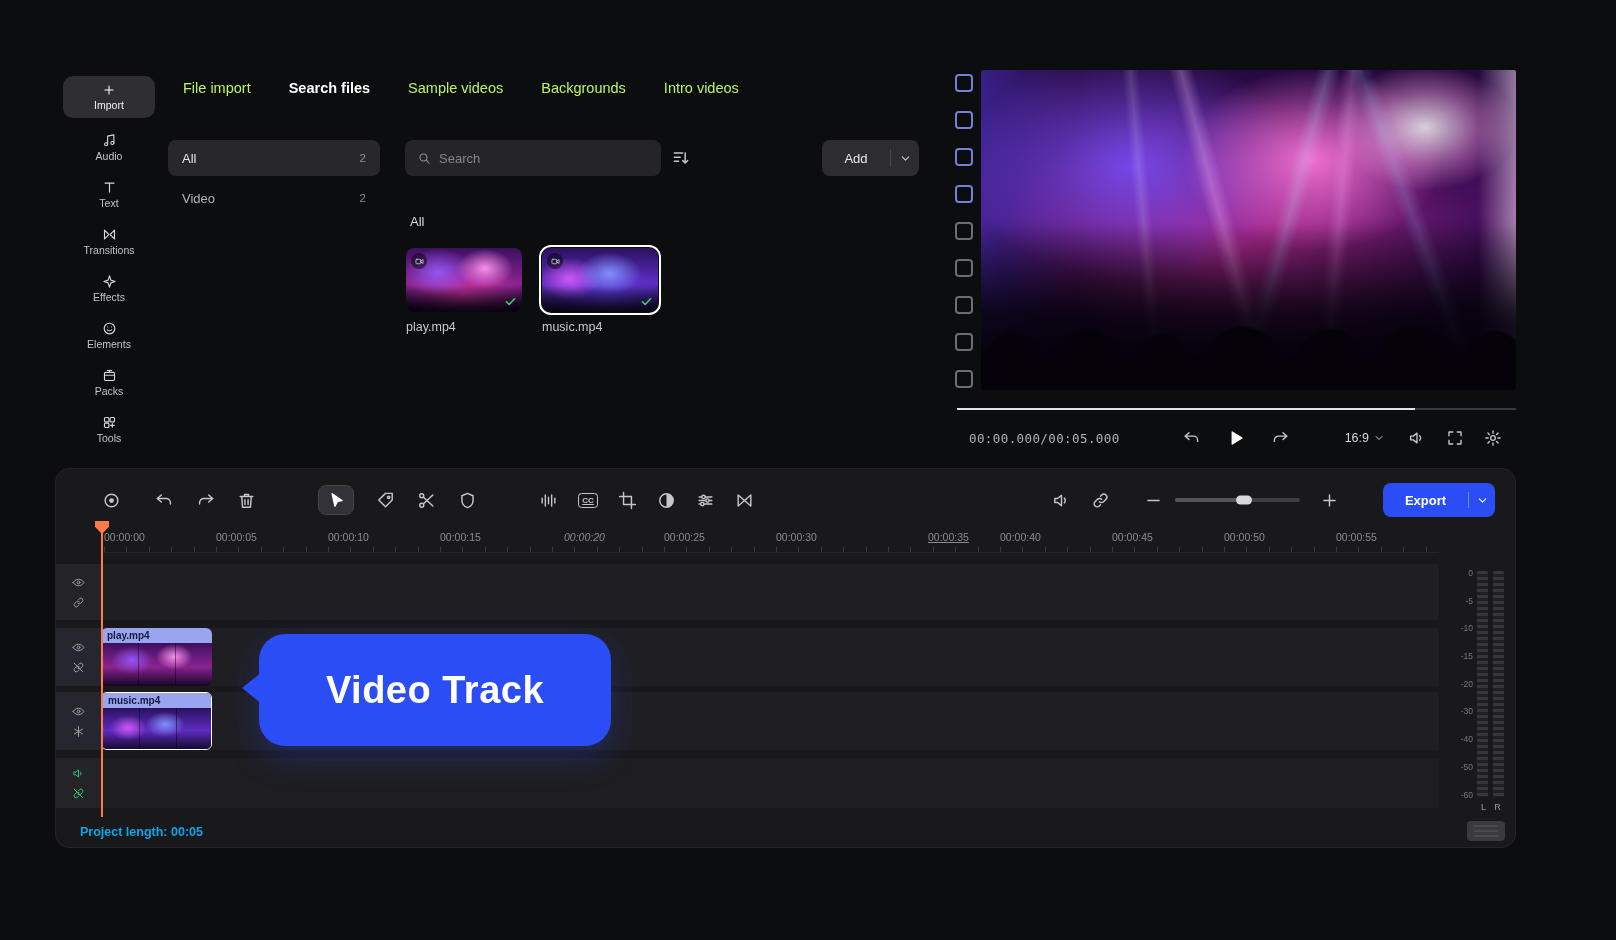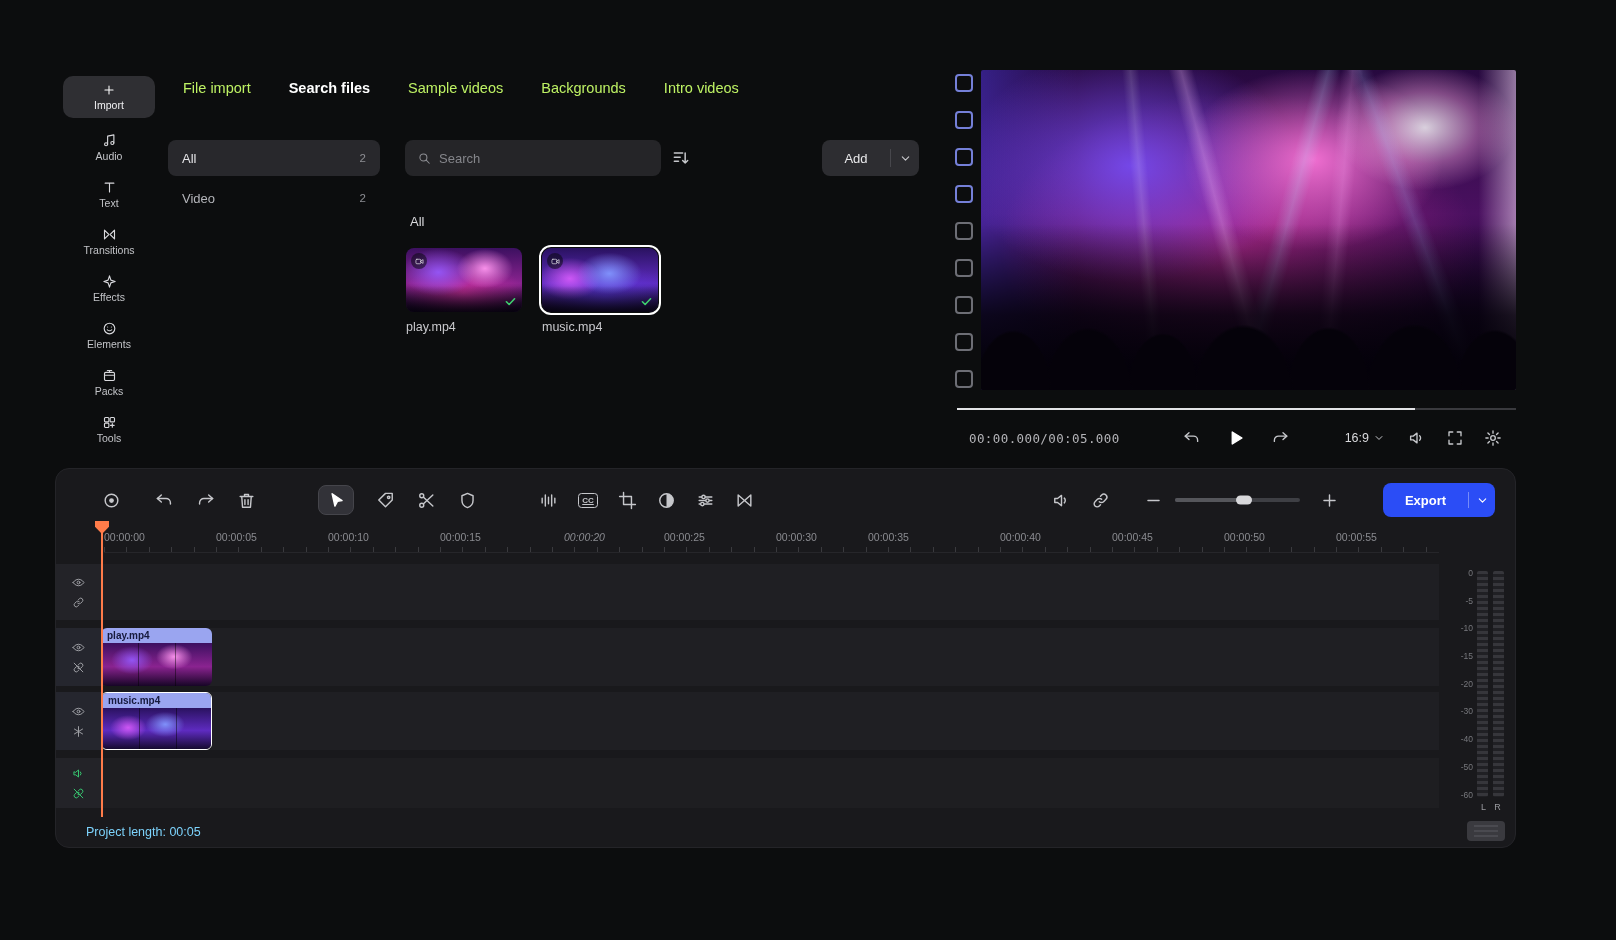--- a/index.html
+++ b/index.html
@@ -558,7 +558,7 @@
         <span class="ruler-label i4" style="left: 460px; font-style: italic;">00:00:20</span>
         <span class="ruler-label i5" style="left: 560px;">00:00:25</span>
         <span class="ruler-label i6" style="left: 672px;">00:00:30</span>
-        <span class="ruler-label i7" style="left: 764px;">00:00:35</span>
+        <span class="ruler-label i7" style="left: 824px; text-decoration: underline;">00:00:35</span>
         <span class="ruler-label i8" style="left: 896px;">00:00:40</span>
         <span class="ruler-label i9" style="left: 1008px;">00:00:45</span>
         <span class="ruler-label i10" style="left: 1120px;">00:00:50</span>

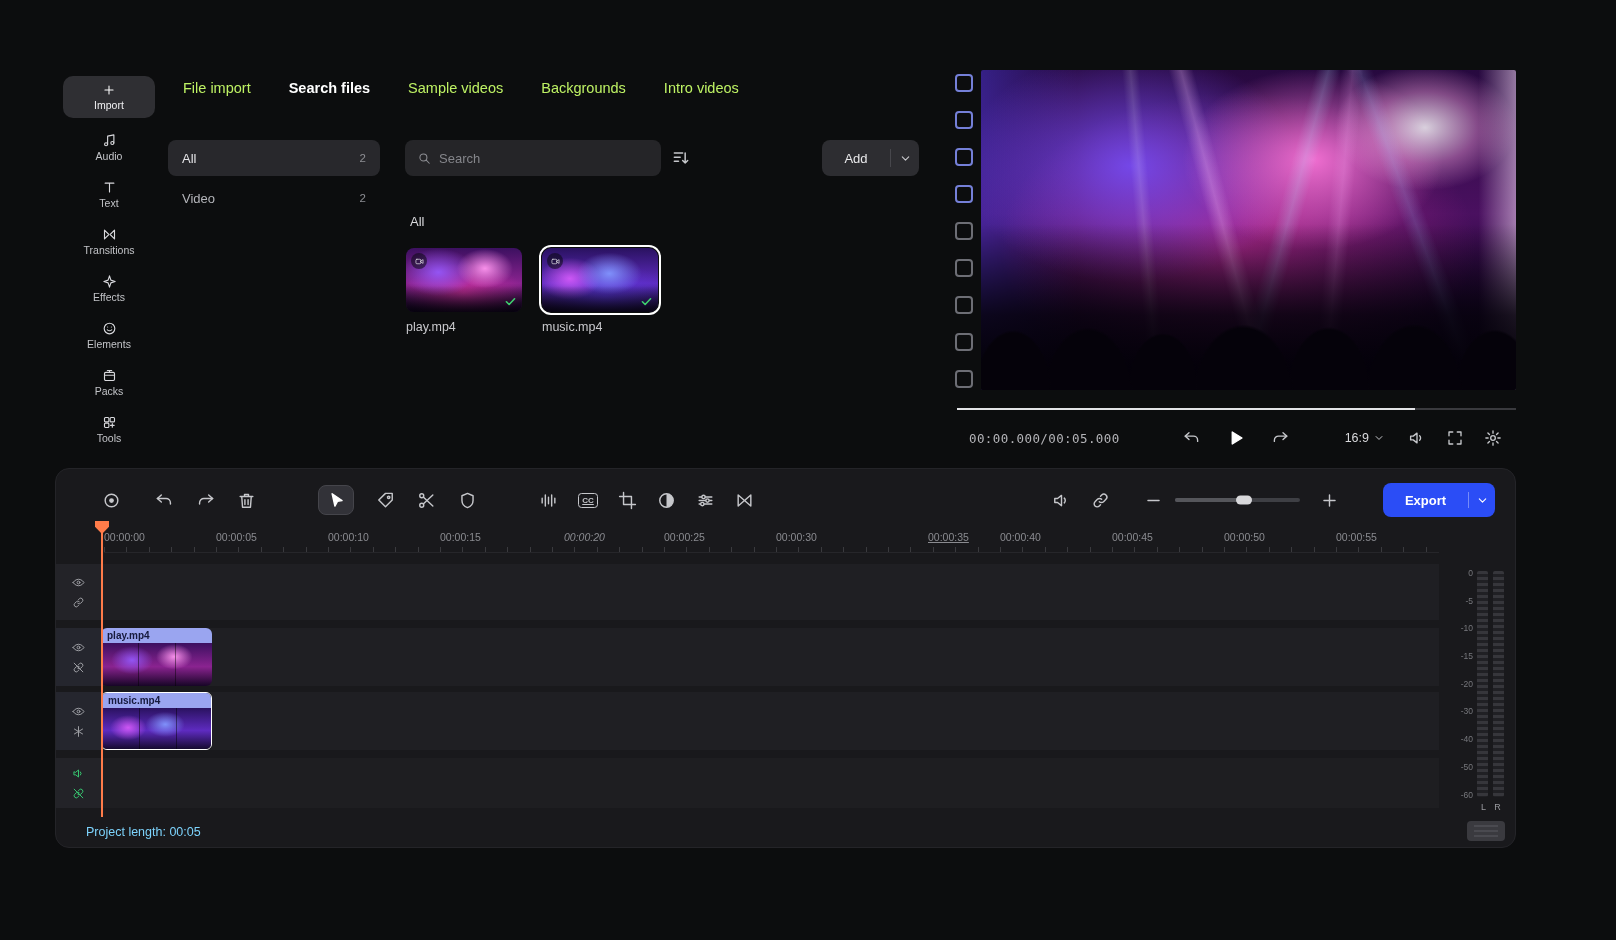--- a/index.html
+++ b/index.html
@@ -641,6 +641,10 @@
     <div id="playhead-marker"></div>
     <div id="playhead-line"></div>
 
+    <div id="callout">
+      <div id="callout-tail"></div>
+      <span id="callout-label">Video Track</span>
+    </div>
 
     <div id="meter">
       <div id="meter-scale">

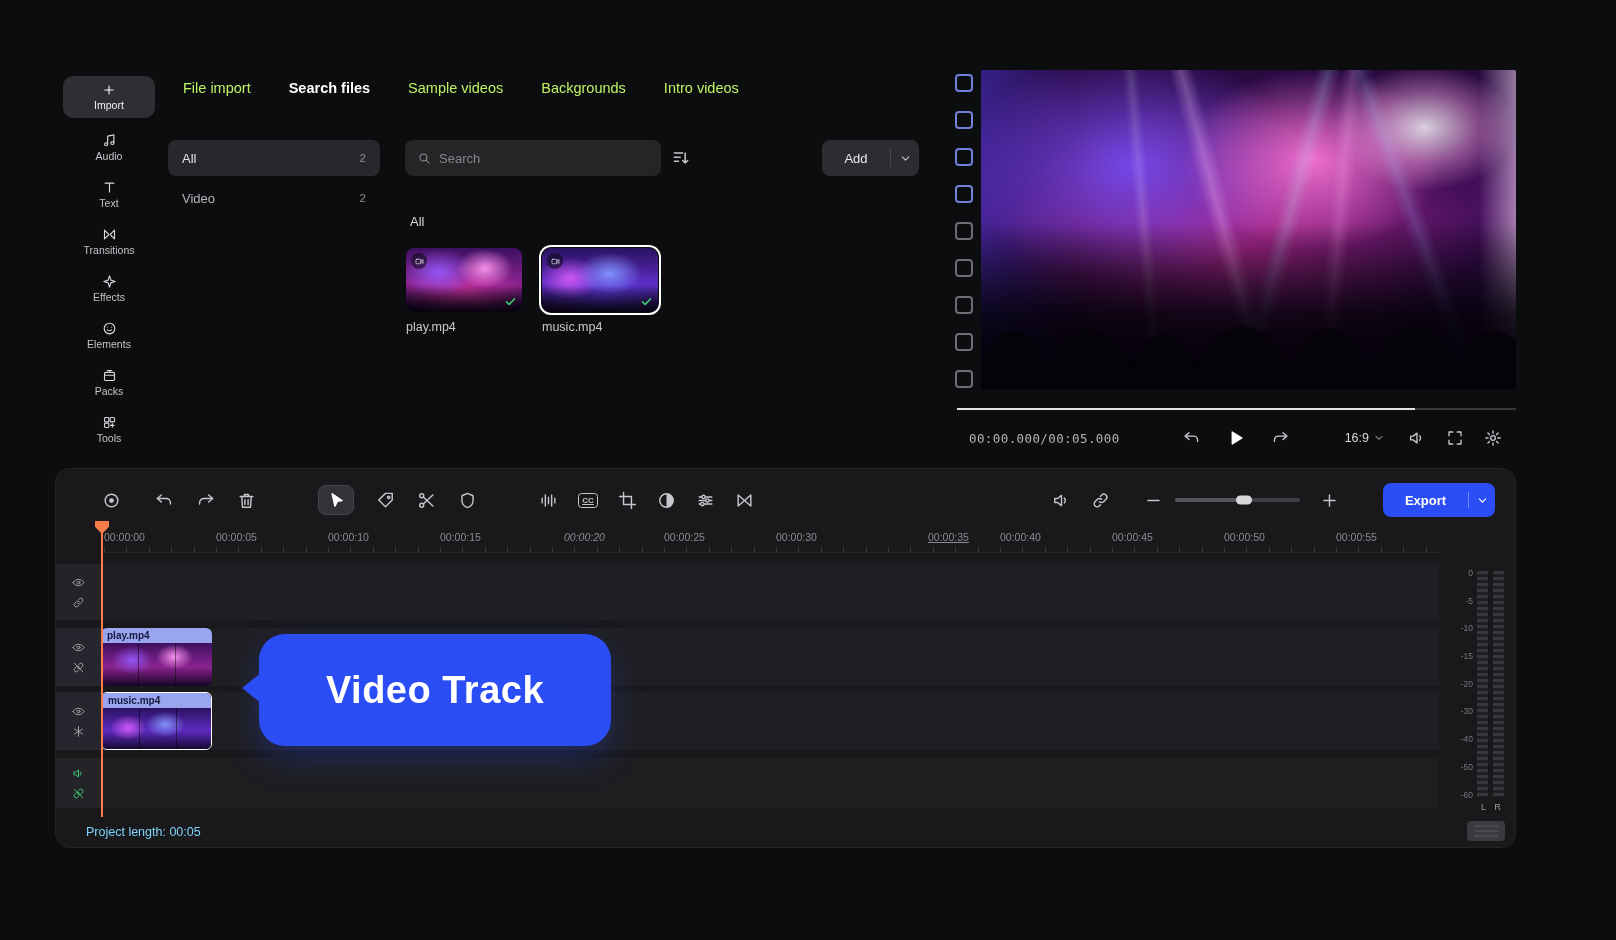--- a/index.html
+++ b/index.html
@@ -186,7 +186,7 @@
   #meter-expand { position:absolute; right:10px; bottom:6px; width:38px; height:20px; background:#3a3a3f; border-radius:4px; cursor:pointer;
     background-image:repeating-linear-gradient(180deg, #4a4a50 0 2px, transparent 2px 5px); background-size:24px 12px; background-position:center; background-repeat:no-repeat; }
 
-  #status-bar { position:absolute; left:30px; bottom:8px; font-size:12.5px; color:#7dd3fc; }
+  #status-bar { position:absolute; left:24px; bottom:8px; font-size:12.5px; color:#0ea5e9;font-weight:bold; }
 </style>
 </head>
 <body>

